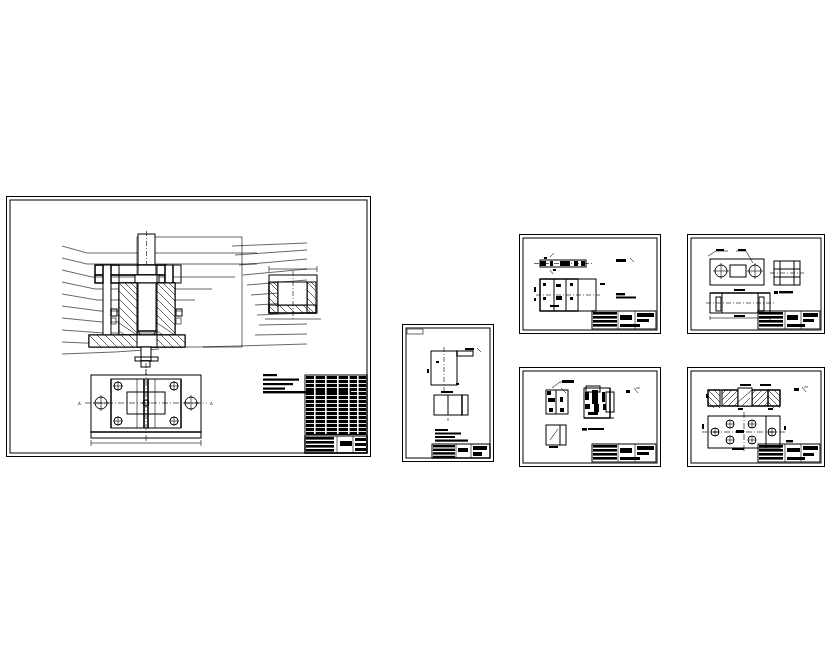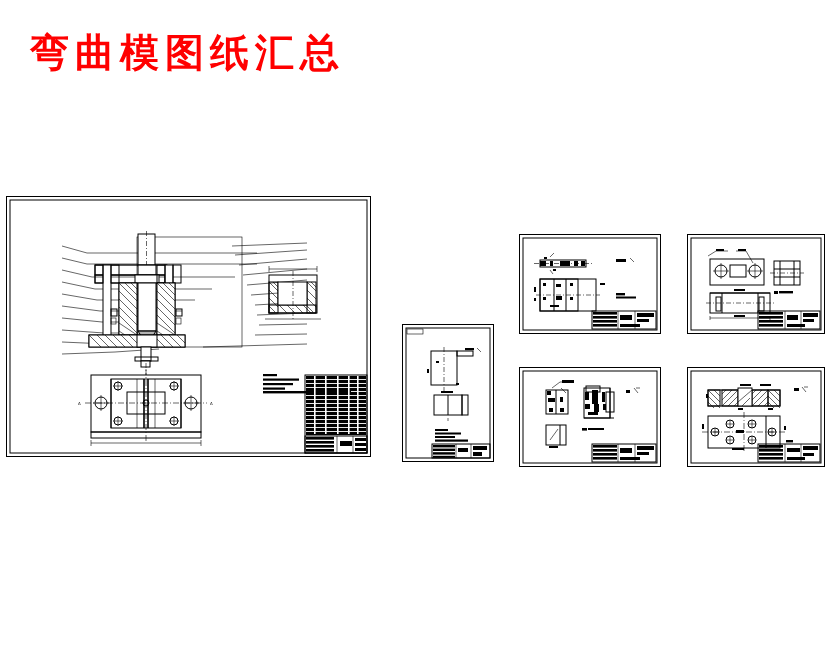--- a/index.html
+++ b/index.html
@@ -28,7 +28,6 @@
 
 <div class="page">
 
-  <div class="title">弯曲模图纸汇总</div>
 
   <div class="sheet" style="left:6px;top:196px;width:365px;height:261px;">
     <svg width="363" height="259" viewBox="0 0 363 259">

